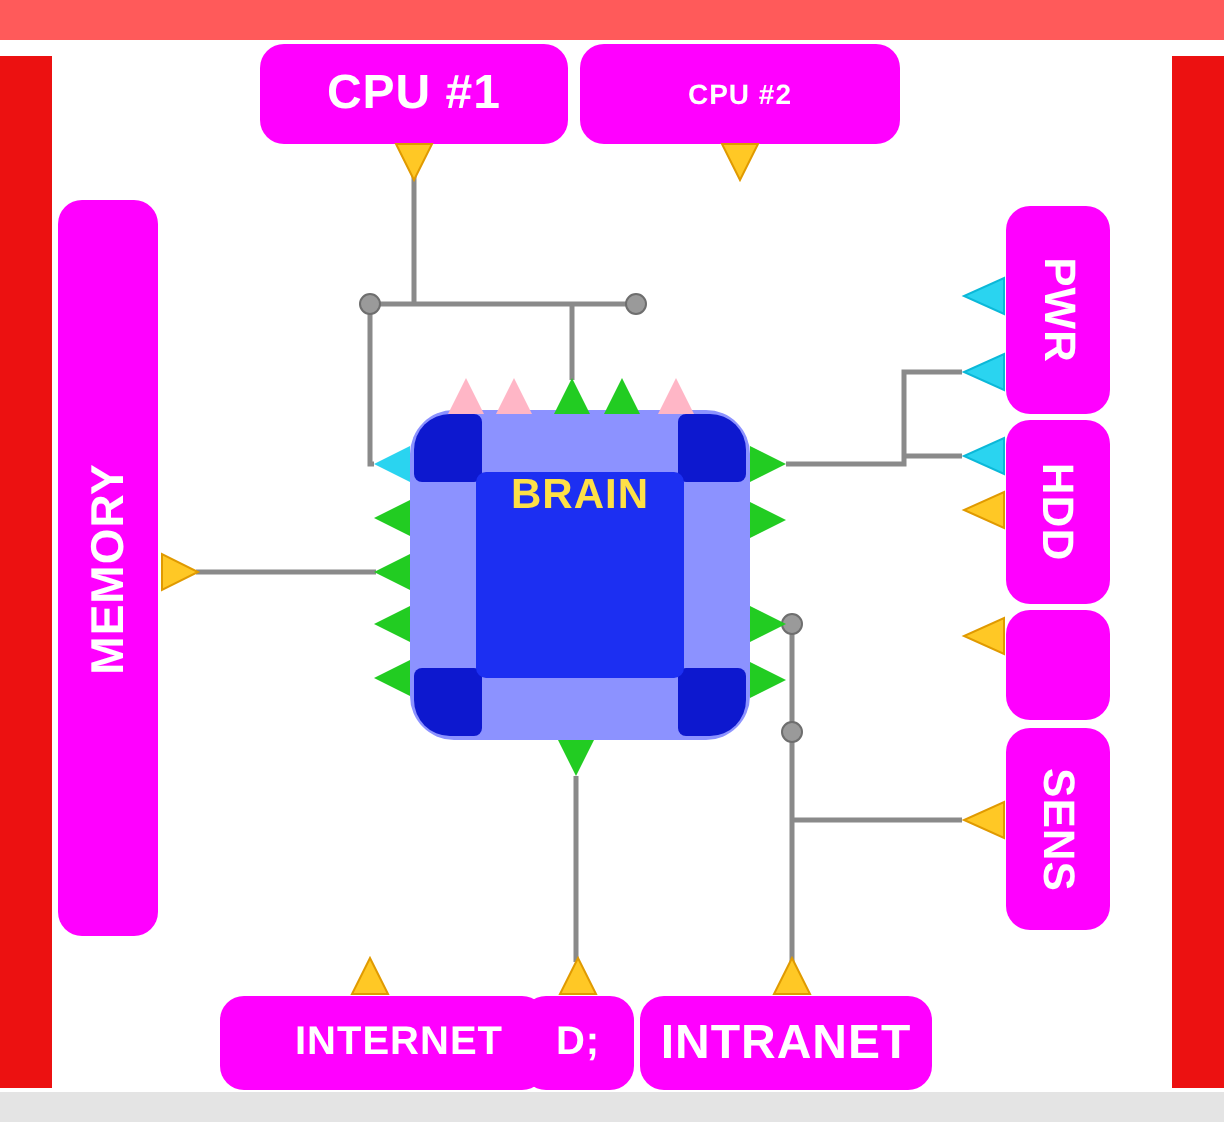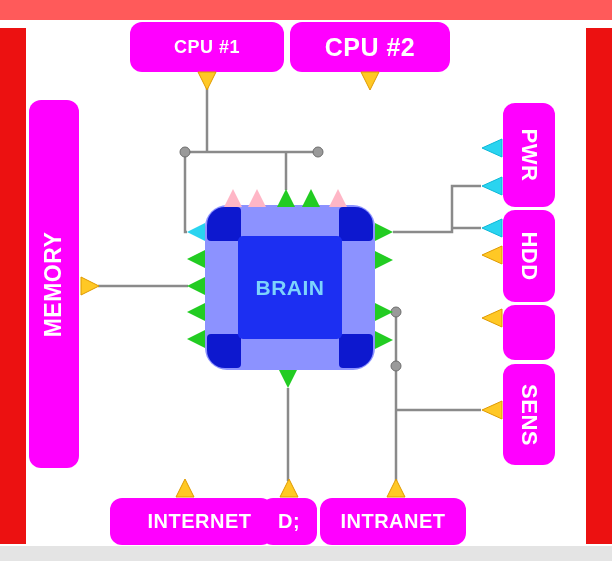--- a/index.html
+++ b/index.html
@@ -22,7 +22,7 @@
   .rot-cw  { transform:rotate(90deg); }
   .rot-ccw { transform:rotate(-90deg); }
 
-  .n-cpu1     { left:130px; top:22px;  width:154px; height:50px; font-size:18px; }
+  .n-cpu1     { left:130px; top:22px;  width:154px; height:50px; font-size:24px; }
   .n-cpu2     { left:290px; top:22px;  width:160px; height:50px; font-size:25px;align-items:center; }
   .n-memory   { left:29px;  top:100px; width:50px;  height:368px; font-size:23px; }
   .n-pwr      { left:503px; top:103px; width:52px;  height:104px; font-size:22px; }

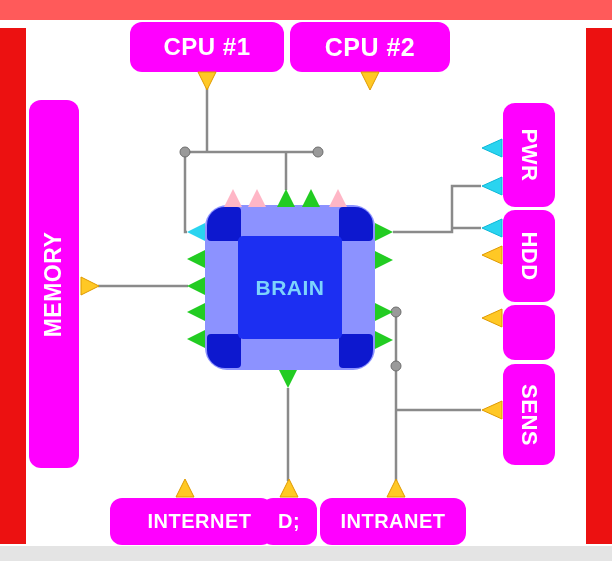--- a/index.html
+++ b/index.html
@@ -23,7 +23,7 @@
   .rot-ccw { transform:rotate(-90deg); }
 
   .n-cpu1     { left:130px; top:22px;  width:154px; height:50px; font-size:24px; }
-  .n-cpu2     { left:290px; top:22px;  width:160px; height:50px; font-size:25px;align-items:center; }
+  .n-cpu2     { left:290px; top:22px;  width:160px; height:50px; font-size:14px;align-items:center; }
   .n-memory   { left:29px;  top:100px; width:50px;  height:368px; font-size:23px; }
   .n-pwr      { left:503px; top:103px; width:52px;  height:104px; font-size:22px; }
   .n-hdd      { left:503px; top:210px; width:52px;  height:92px;  font-size:22px; }

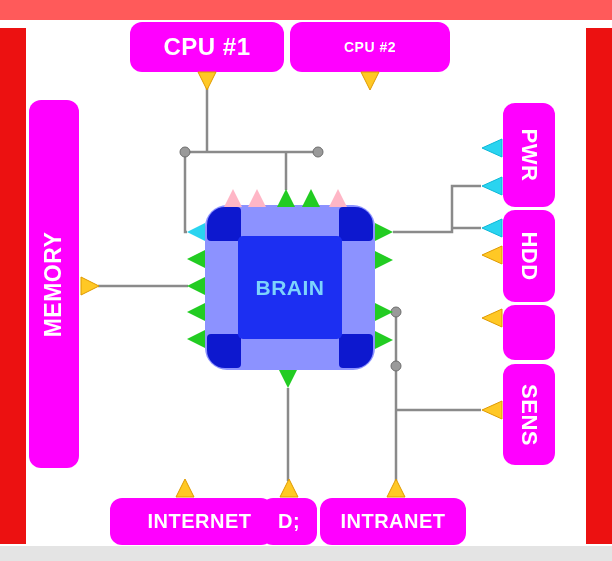--- a/index.html
+++ b/index.html
@@ -47,8 +47,8 @@
   .chip-inner {
     position:absolute; left:33px; top:31px; width:104px; height:103px;
     background:var(--chip-inner,#1c2ff2); border-radius:5px;
-    display:flex; align-items:center; justify-content:center;
-    color:#7dd3fc; font-weight:bold; font-size:21px; letter-spacing:0.5px;
+    display:flex; align-items:flex-start; justify-content:center;
+    color:#fde047; font-weight:bold; font-size:21px; letter-spacing:0.5px;
   }
   svg.overlay { position:absolute; left:0; top:0; pointer-events:none; }
 </style>

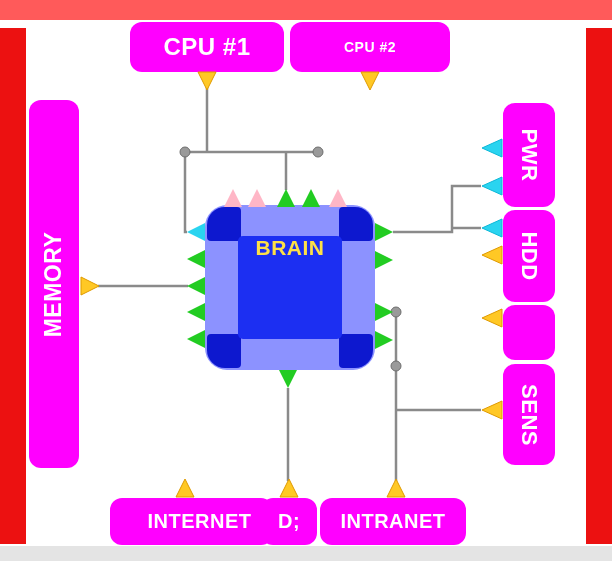--- a/index.html
+++ b/index.html
@@ -31,7 +31,7 @@
   .n-sens     { left:503px; top:364px; width:52px;  height:101px; font-size:22px; }
   .n-internet { left:110px; top:498px; width:147px; height:47px; font-size:20px;padding-left:16px; }
   .n-d        { left:261px; top:498px; width:56px;  height:47px; font-size:20px; }
-  .n-intranet { left:320px; top:498px; width:146px; height:47px; font-size:20px; }
+  .n-intranet { left:320px; top:498px; width:146px; height:47px; font-size:24px; }
 
   .chip { position:absolute; left:205px; top:205px; width:170px; height:165px; }
   .chip-outer {

